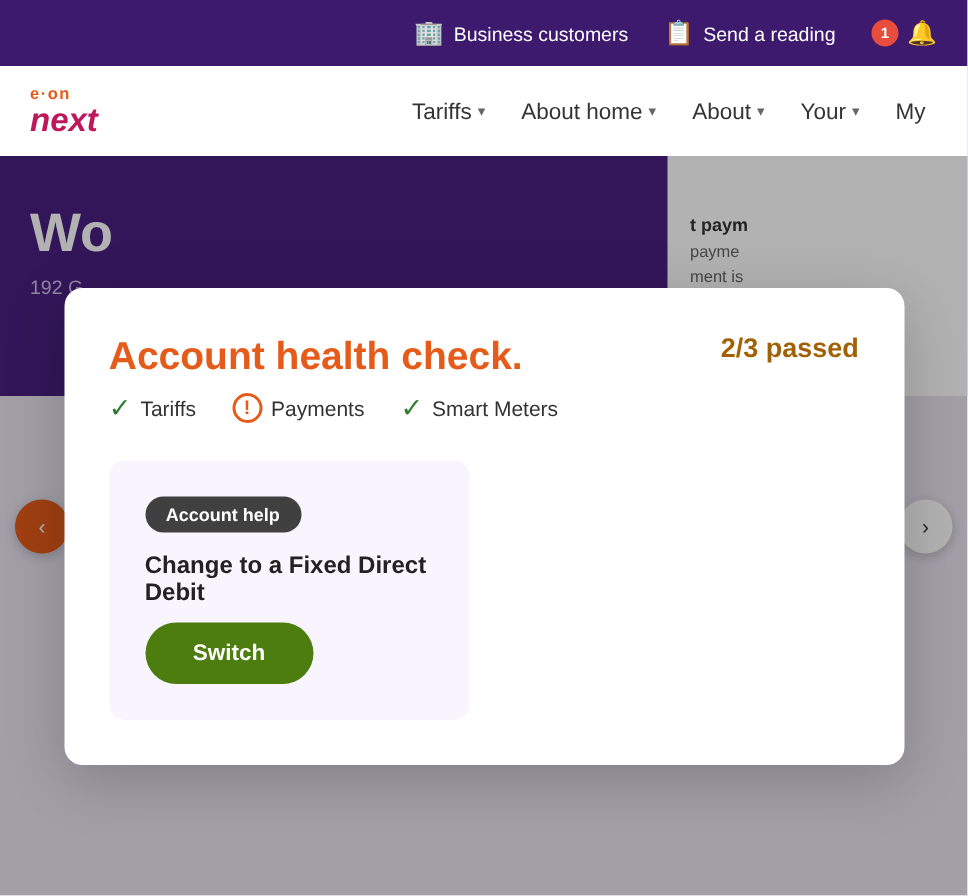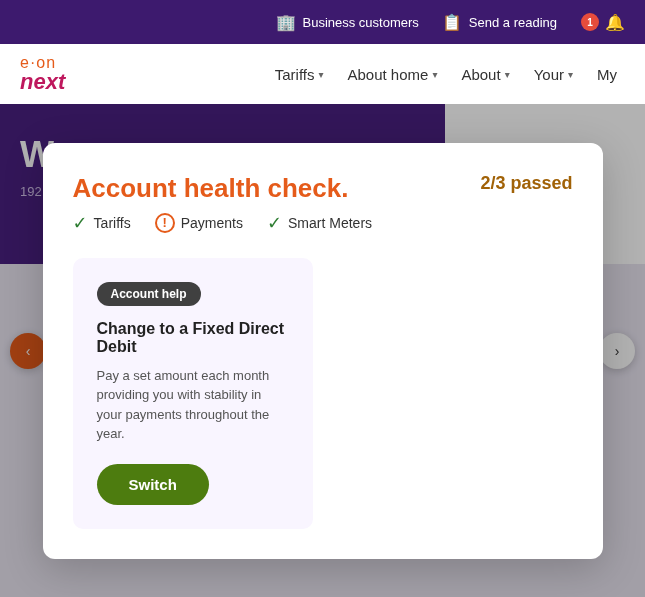--- a/index.html
+++ b/index.html
@@ -68,9 +68,9 @@
       line-height: 1;
     }
     .logo-eon {
-      font-size: 16px;
+      font-size: 11px;
       color: #e55b1a;
-      font-weight: 400;
+      font-weight: 700;
       letter-spacing: 1px;
     }
     .logo-next {

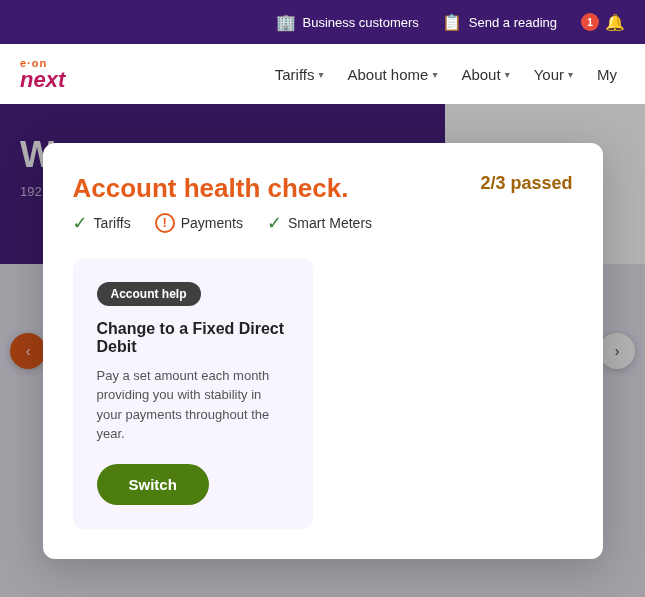--- a/index.html
+++ b/index.html
@@ -388,7 +388,6 @@
       <div class="help-card">
         <div class="help-badge">Account help</div>
         <div class="help-card-title">Change to a Fixed Direct Debit</div>
-        <div class="help-card-desc">Pay a set amount each month providing you with stability in your payments throughout the year.</div>
         <button class="switch-btn">Switch</button>
       </div>
 

